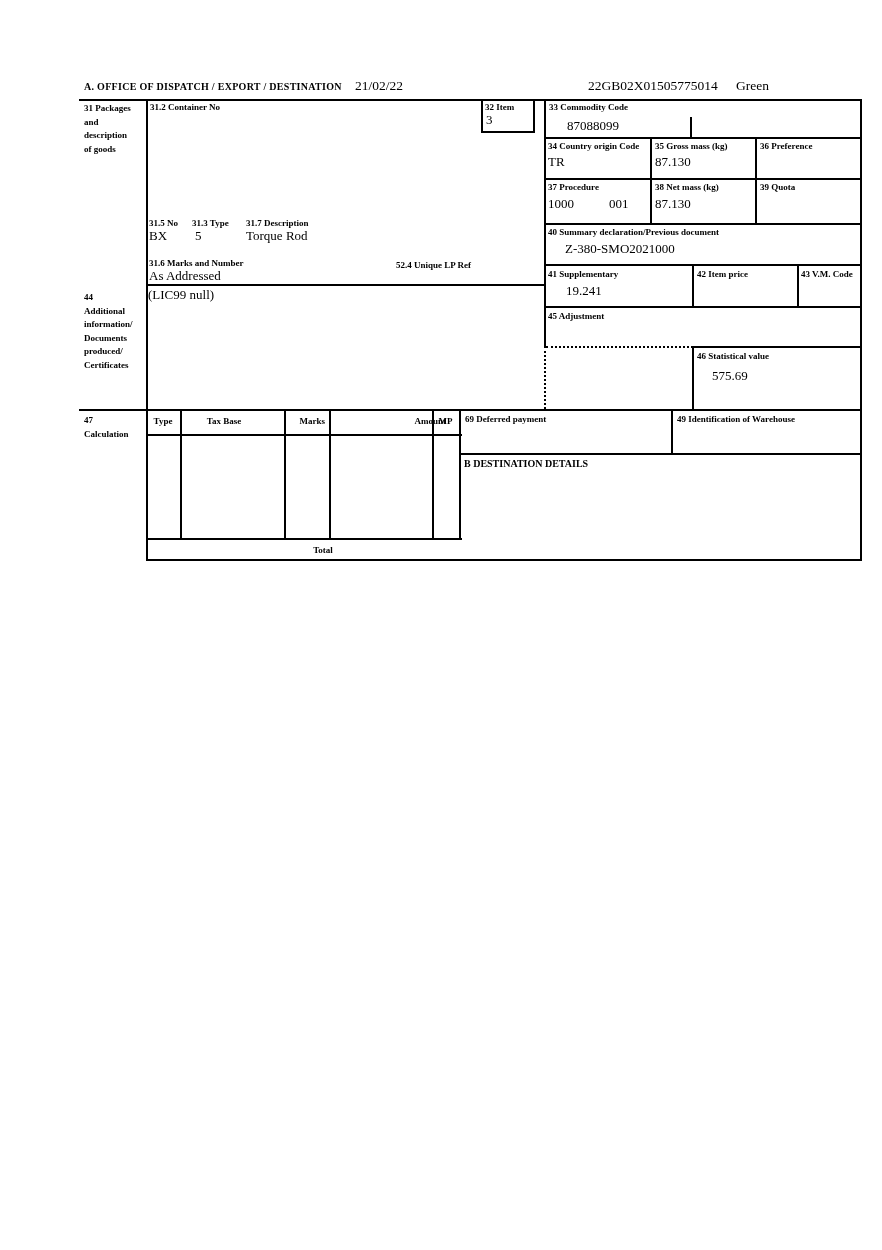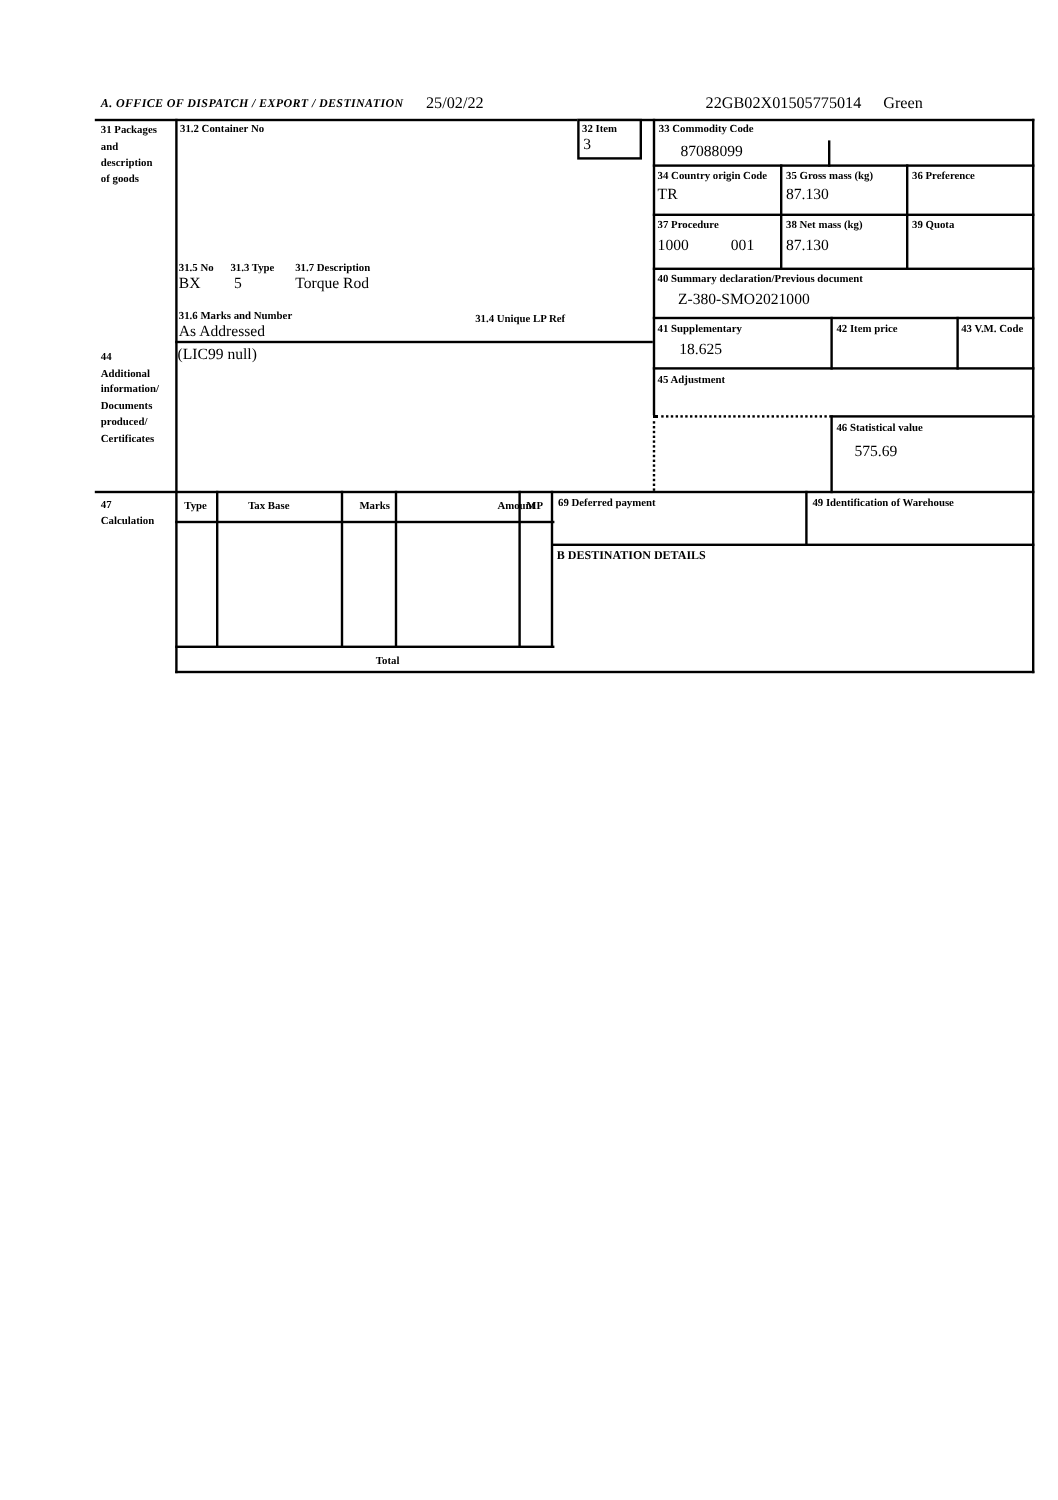--- a/index.html
+++ b/index.html
@@ -13,7 +13,7 @@
   .lbl { position:absolute; font-size:9px; font-weight:bold; line-height:11px; white-space:nowrap; }
   .lblml { position:absolute; font-size:9px; font-weight:bold; line-height:13.5px; white-space:pre-line; }
   .val { position:absolute; font-size:13px; line-height:15px; white-space:nowrap; }
-  .hdrlbl { position:absolute; font-size:10px; font-weight:bold; letter-spacing:0.3px; white-space:nowrap;font-style:italic; }
+  .hdrlbl { position:absolute; font-size:10px; font-weight:bold; letter-spacing:0.3px; white-space:nowrap; }
   .hdrval { position:absolute; font-size:13.5px; white-space:nowrap; }
   .th { position:absolute; top:416px; font-size:9px; font-weight:bold; }
   .tc { text-align:center; }

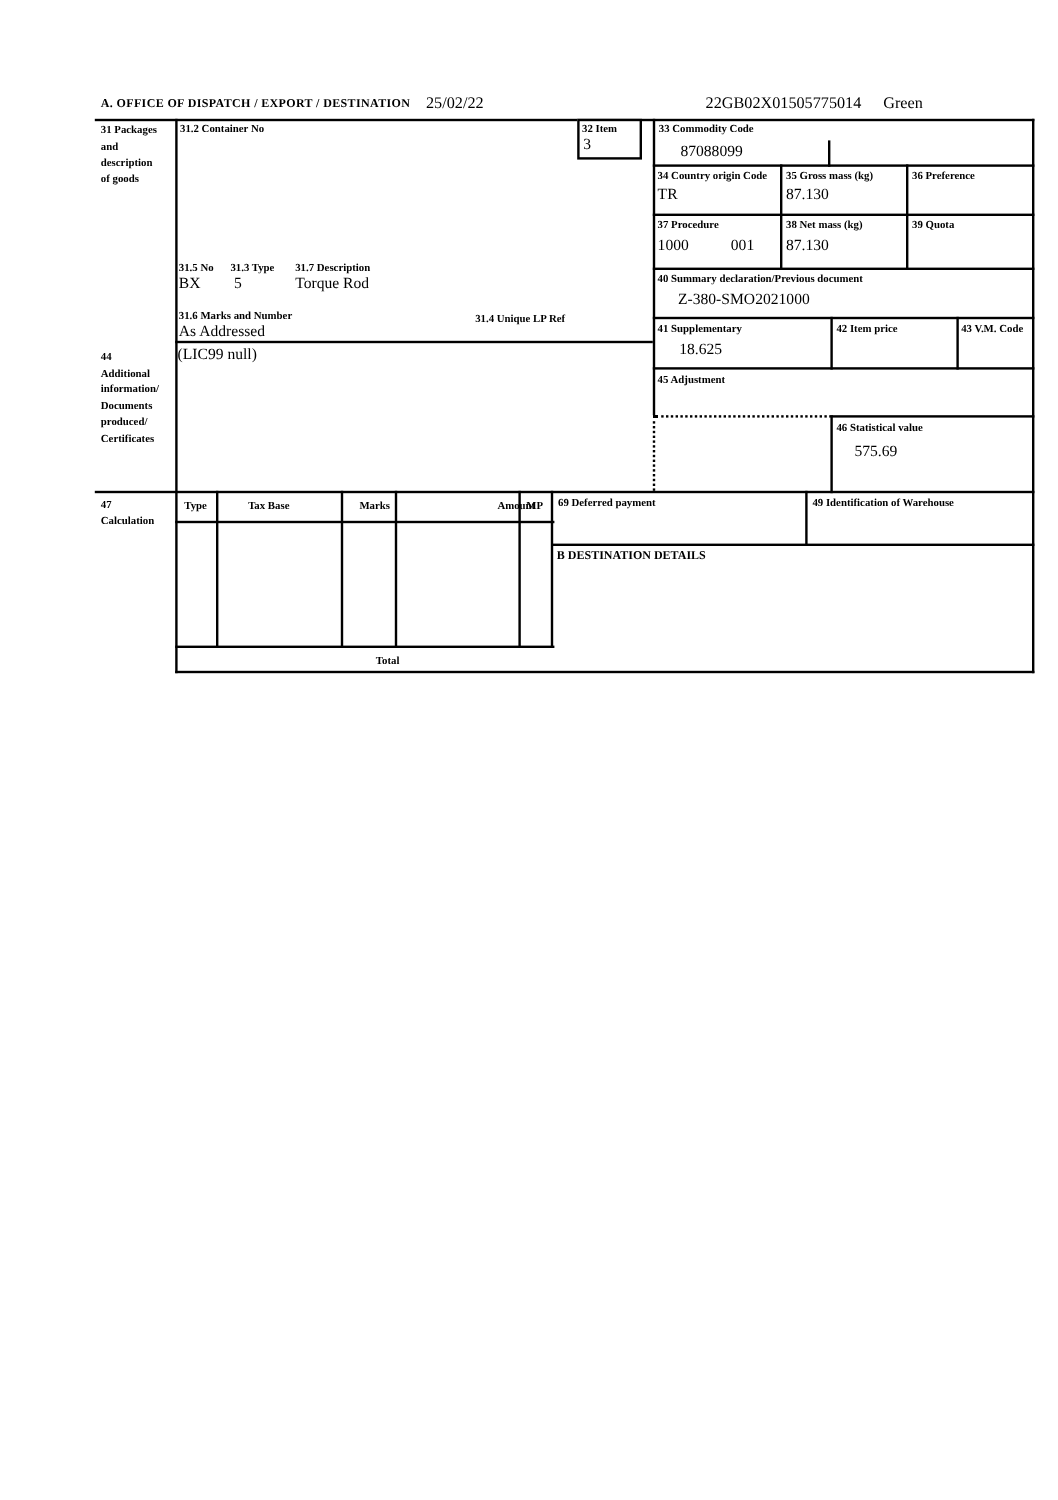--- a/index.html
+++ b/index.html
@@ -25,7 +25,7 @@
 <div class="doc">
 
   <div class="hdrlbl" style="left:84px; top:81px">A.  OFFICE OF DISPATCH / EXPORT / DESTINATION</div>
-  <div class="hdrval" style="left:355px; top:78px">25/02/22</div>
+  <div class="hdrval" style="left:355px; top:78px">21/02/22</div>
   <div class="hdrval" style="left:588px; top:78px">22GB02X01505775014</div>
   <div class="hdrval" style="left:736px; top:78px">Green</div>
 

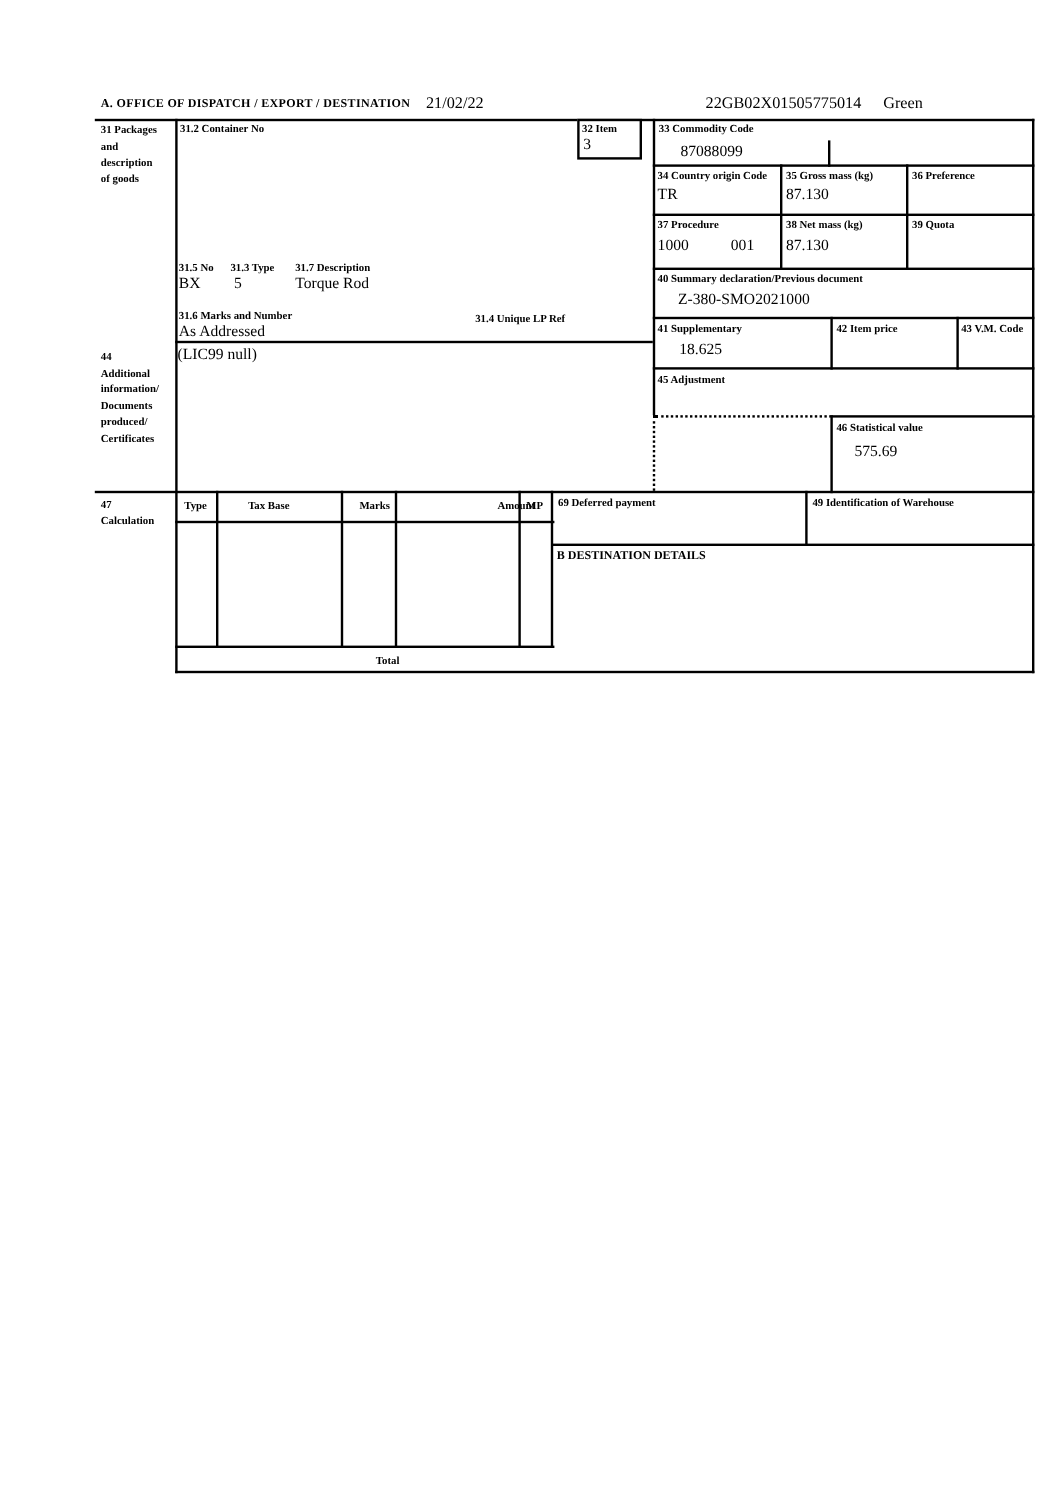--- a/index.html
+++ b/index.html
@@ -76,7 +76,7 @@
   <div class="val" style="left:246px; top:228px">Torque Rod</div>
   <div class="lbl" style="left:149px; top:258px">31.6 Marks and Number</div>
   <div class="val" style="left:149px; top:268px">As Addressed</div>
-  <div class="lbl" style="left:396px; top:260px">31.4 Unique LP Ref</div>
+  <div class="lbl" style="left:396px; top:260px">52.4 Unique LP Ref</div>
 
   <div class="lbl" style="left:485px; top:102px">32 Item</div>
   <div class="val" style="left:486px; top:112px">3</div>

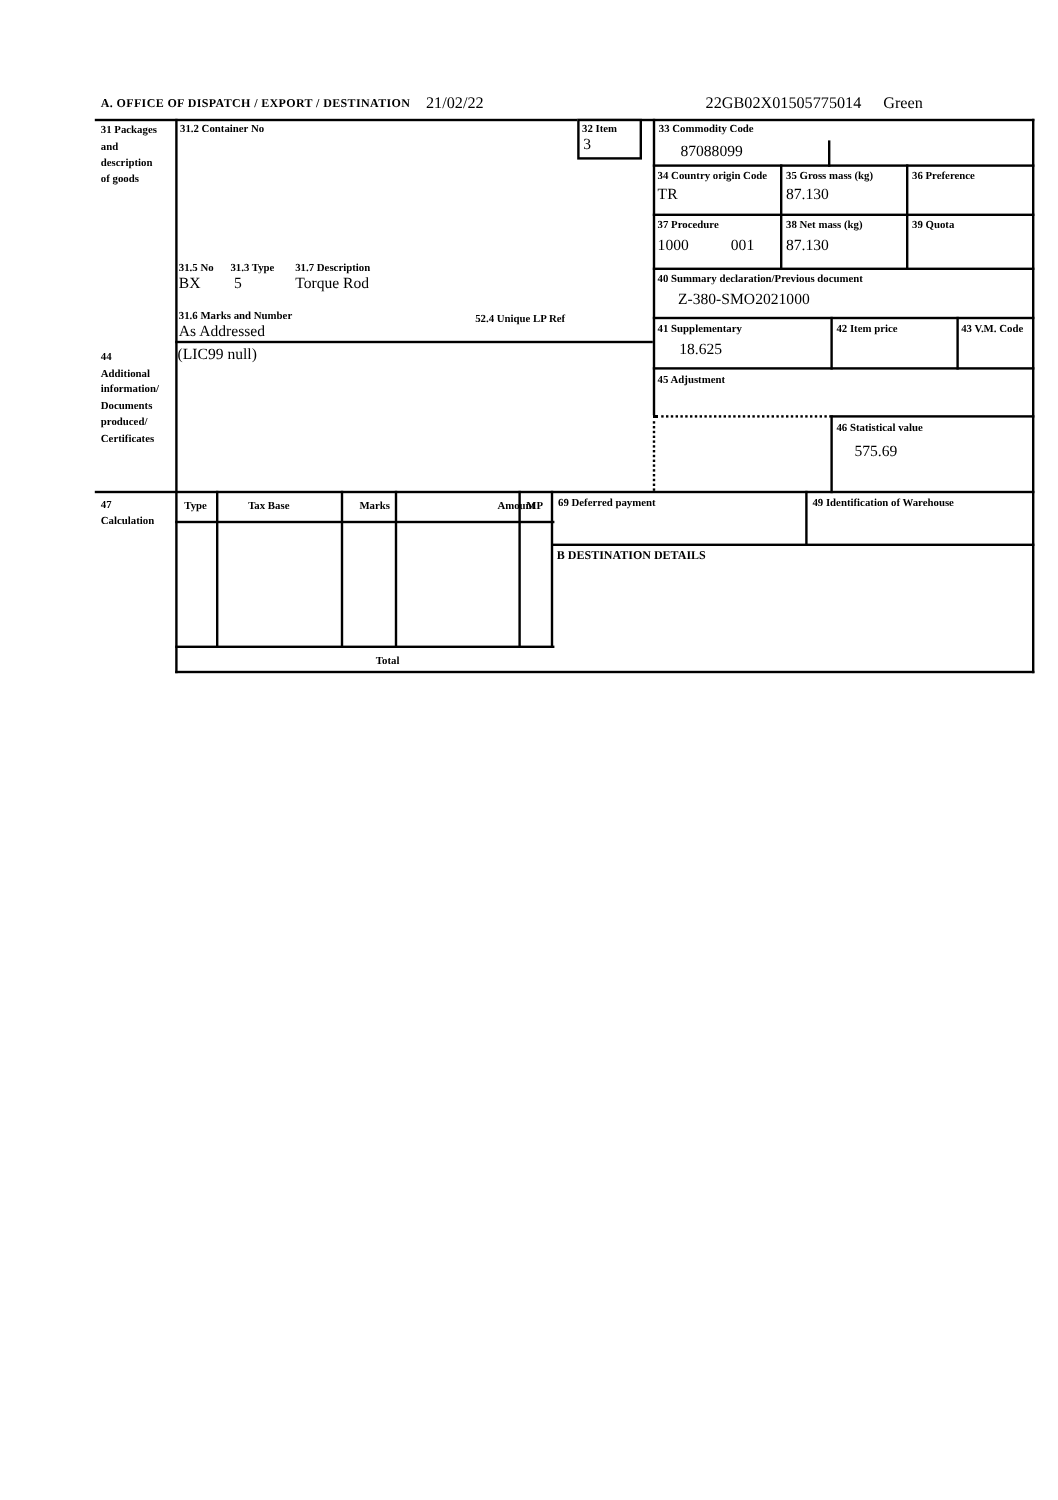--- a/index.html
+++ b/index.html
@@ -101,7 +101,7 @@
   <div class="val" style="left:565px; top:241px">Z-380-SMO2021000</div>
 
   <div class="lbl" style="left:548px; top:269px">41 Supplementary</div>
-  <div class="val" style="left:566px; top:283px">18.625</div>
+  <div class="val" style="left:566px; top:283px">19.241</div>
   <div class="lbl" style="left:697px; top:269px">42 Item price</div>
   <div class="lbl" style="left:801px; top:269px">43 V.M. Code</div>
 

